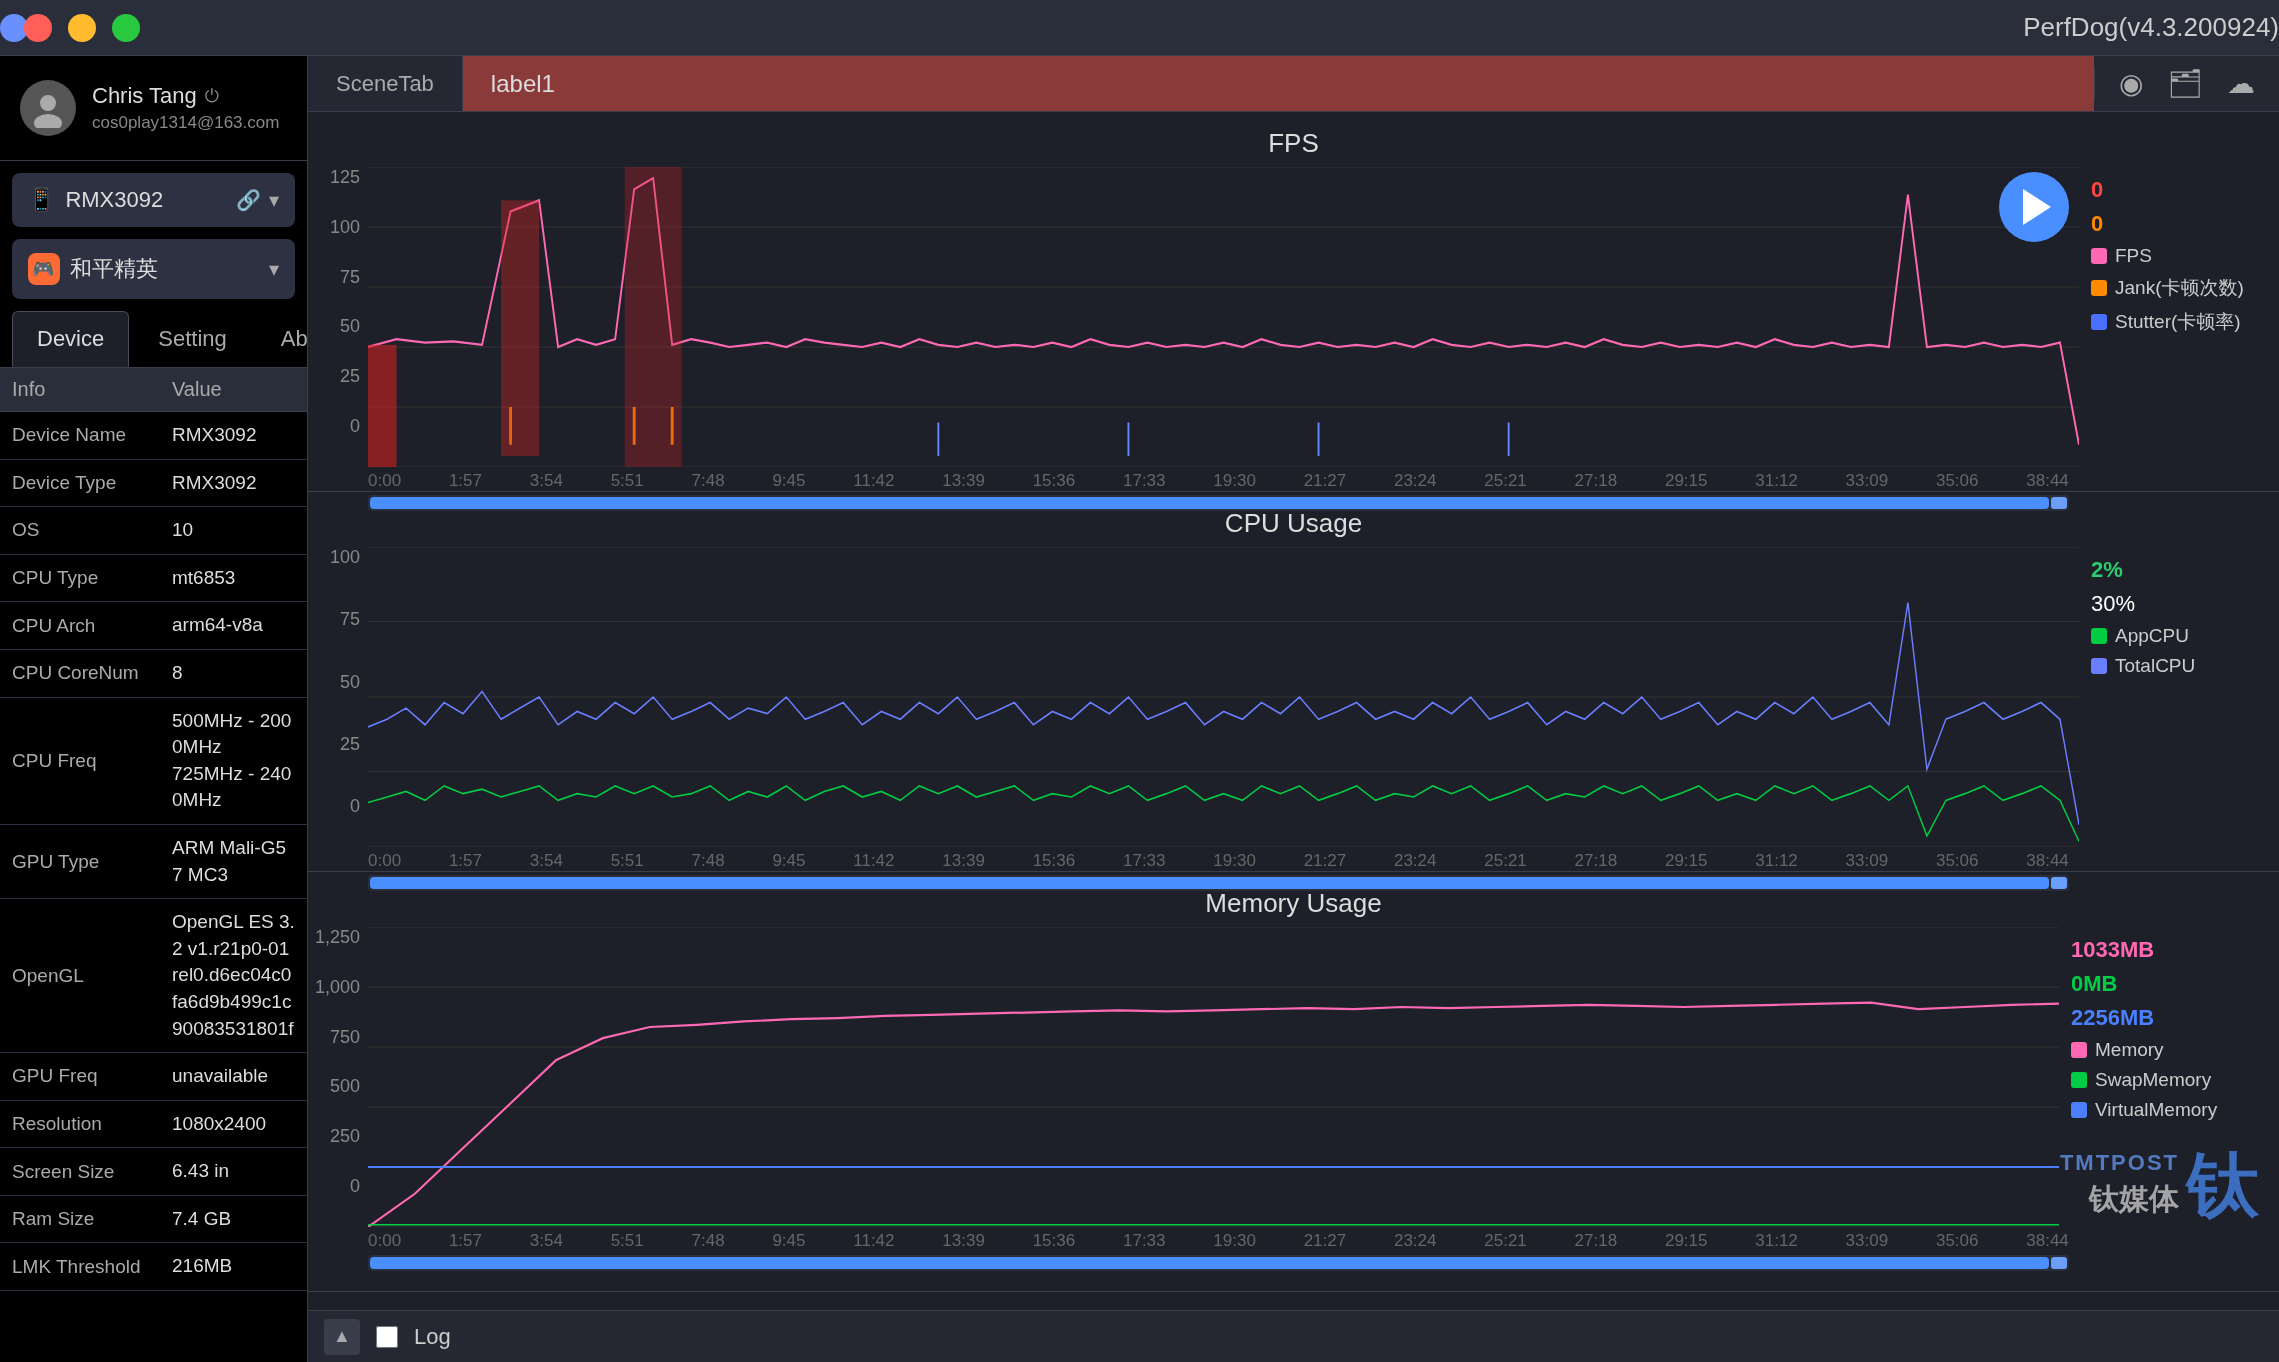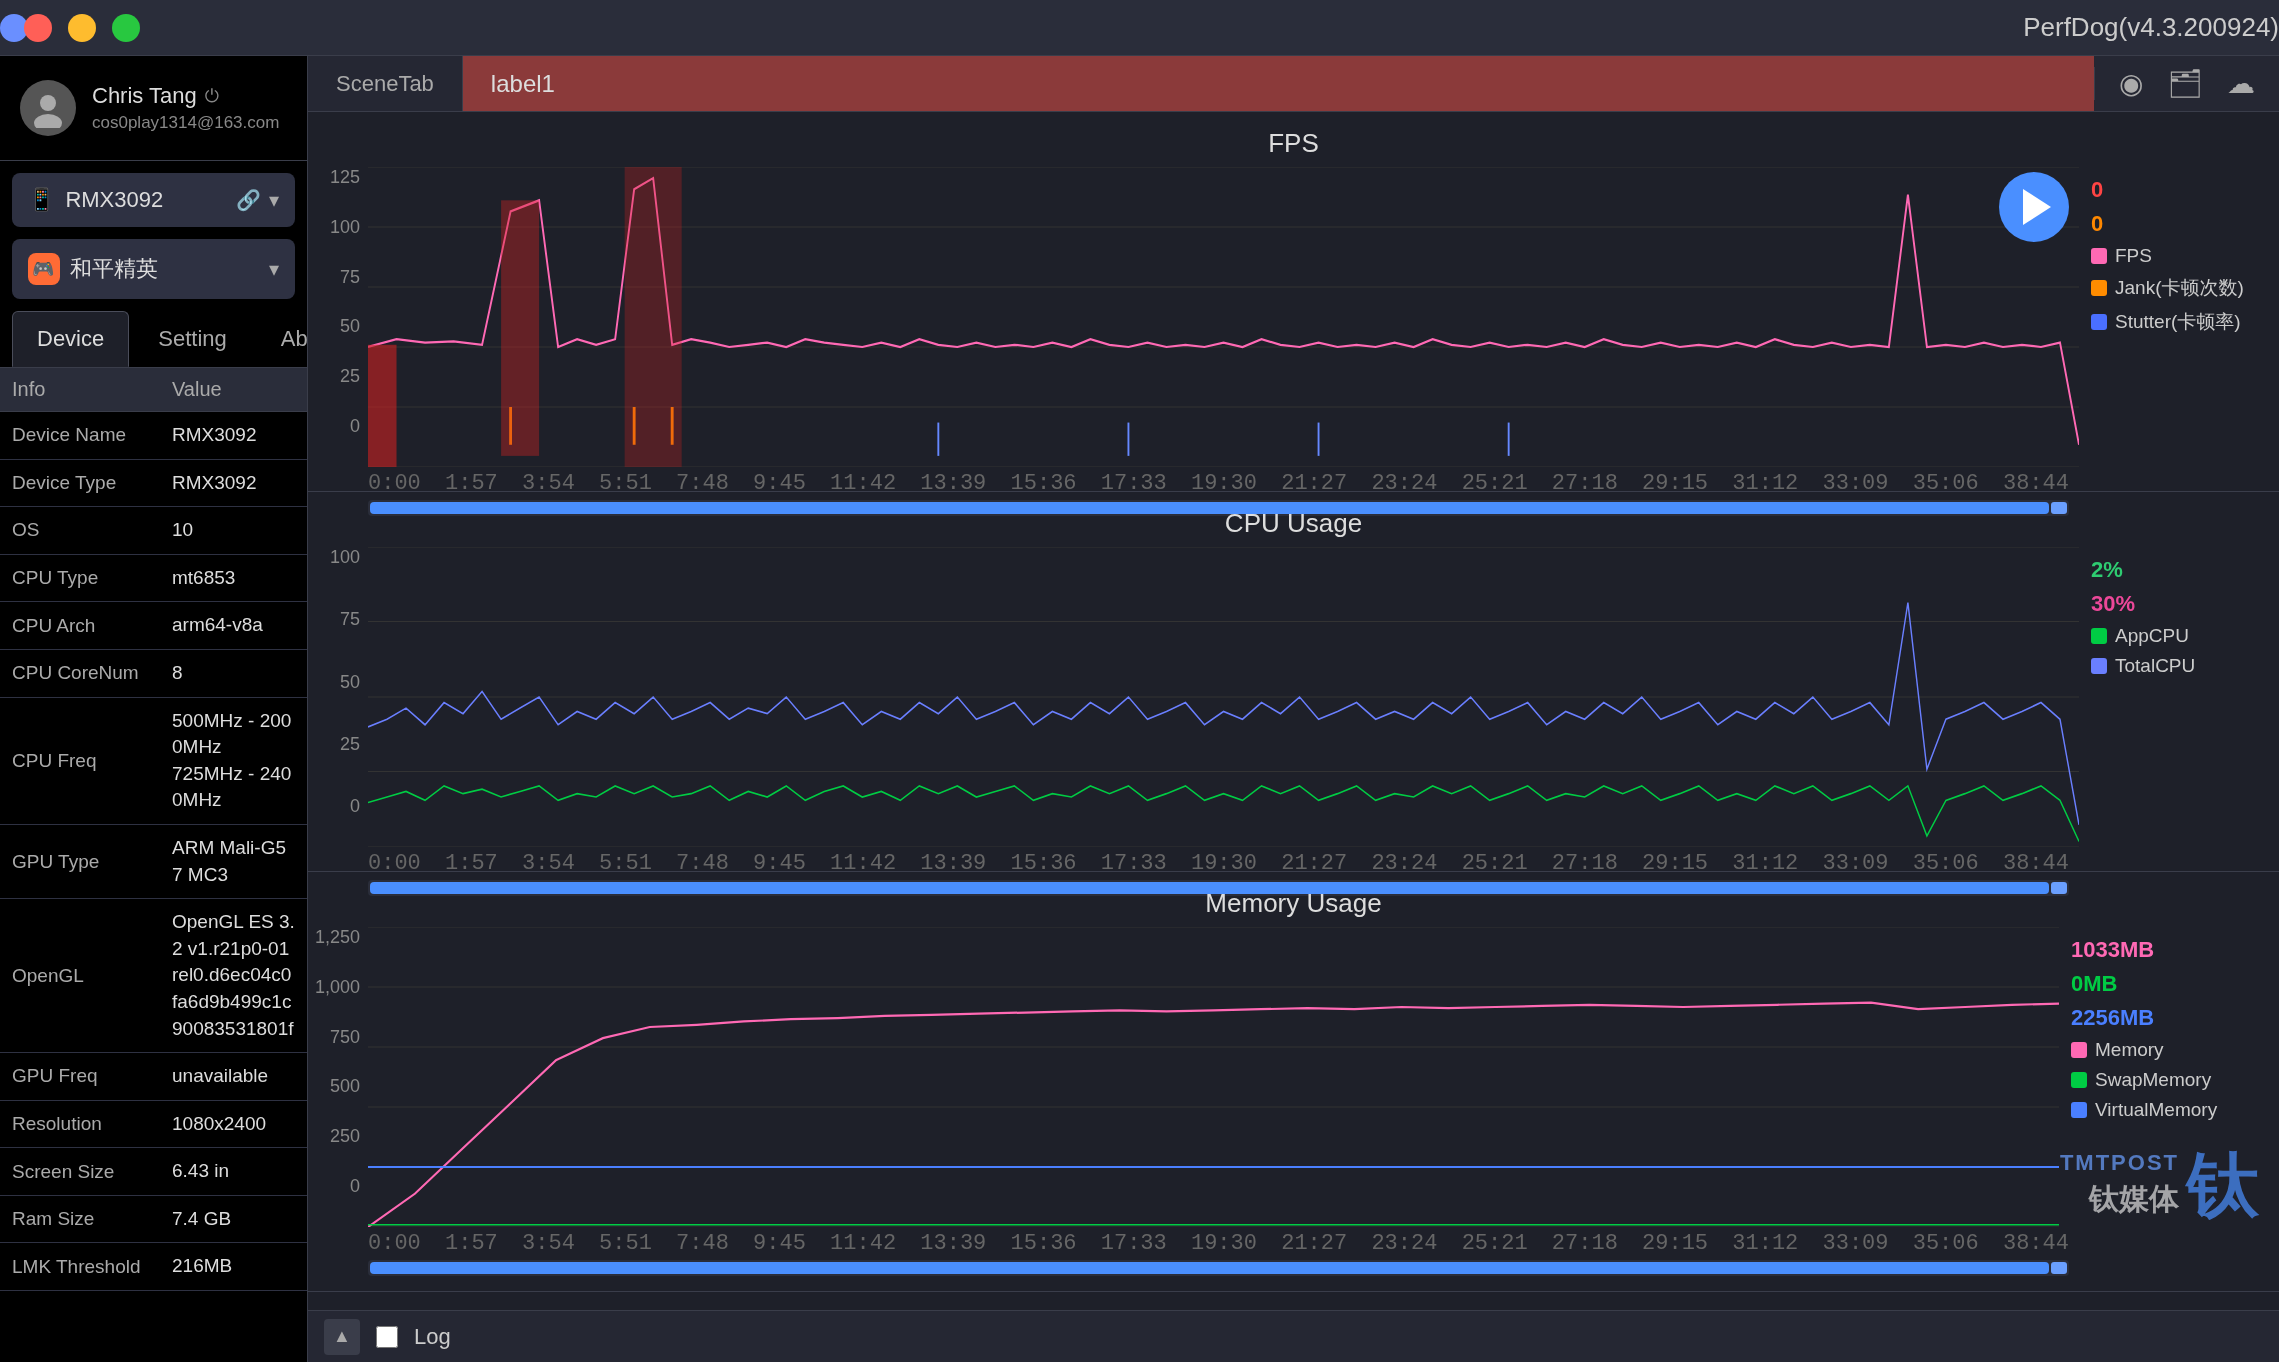--- a/index.html
+++ b/index.html
@@ -360,9 +360,8 @@
       justify-content: space-between;
       padding: 4px 0 0 60px;
       padding-right: 210px;
-      font-size: 22px;
+      font-size: 17px;
       color: #666;
-      font-family: Liberation Mono, monospace;
     }
     .scrollbar-track {
       height: 16px;

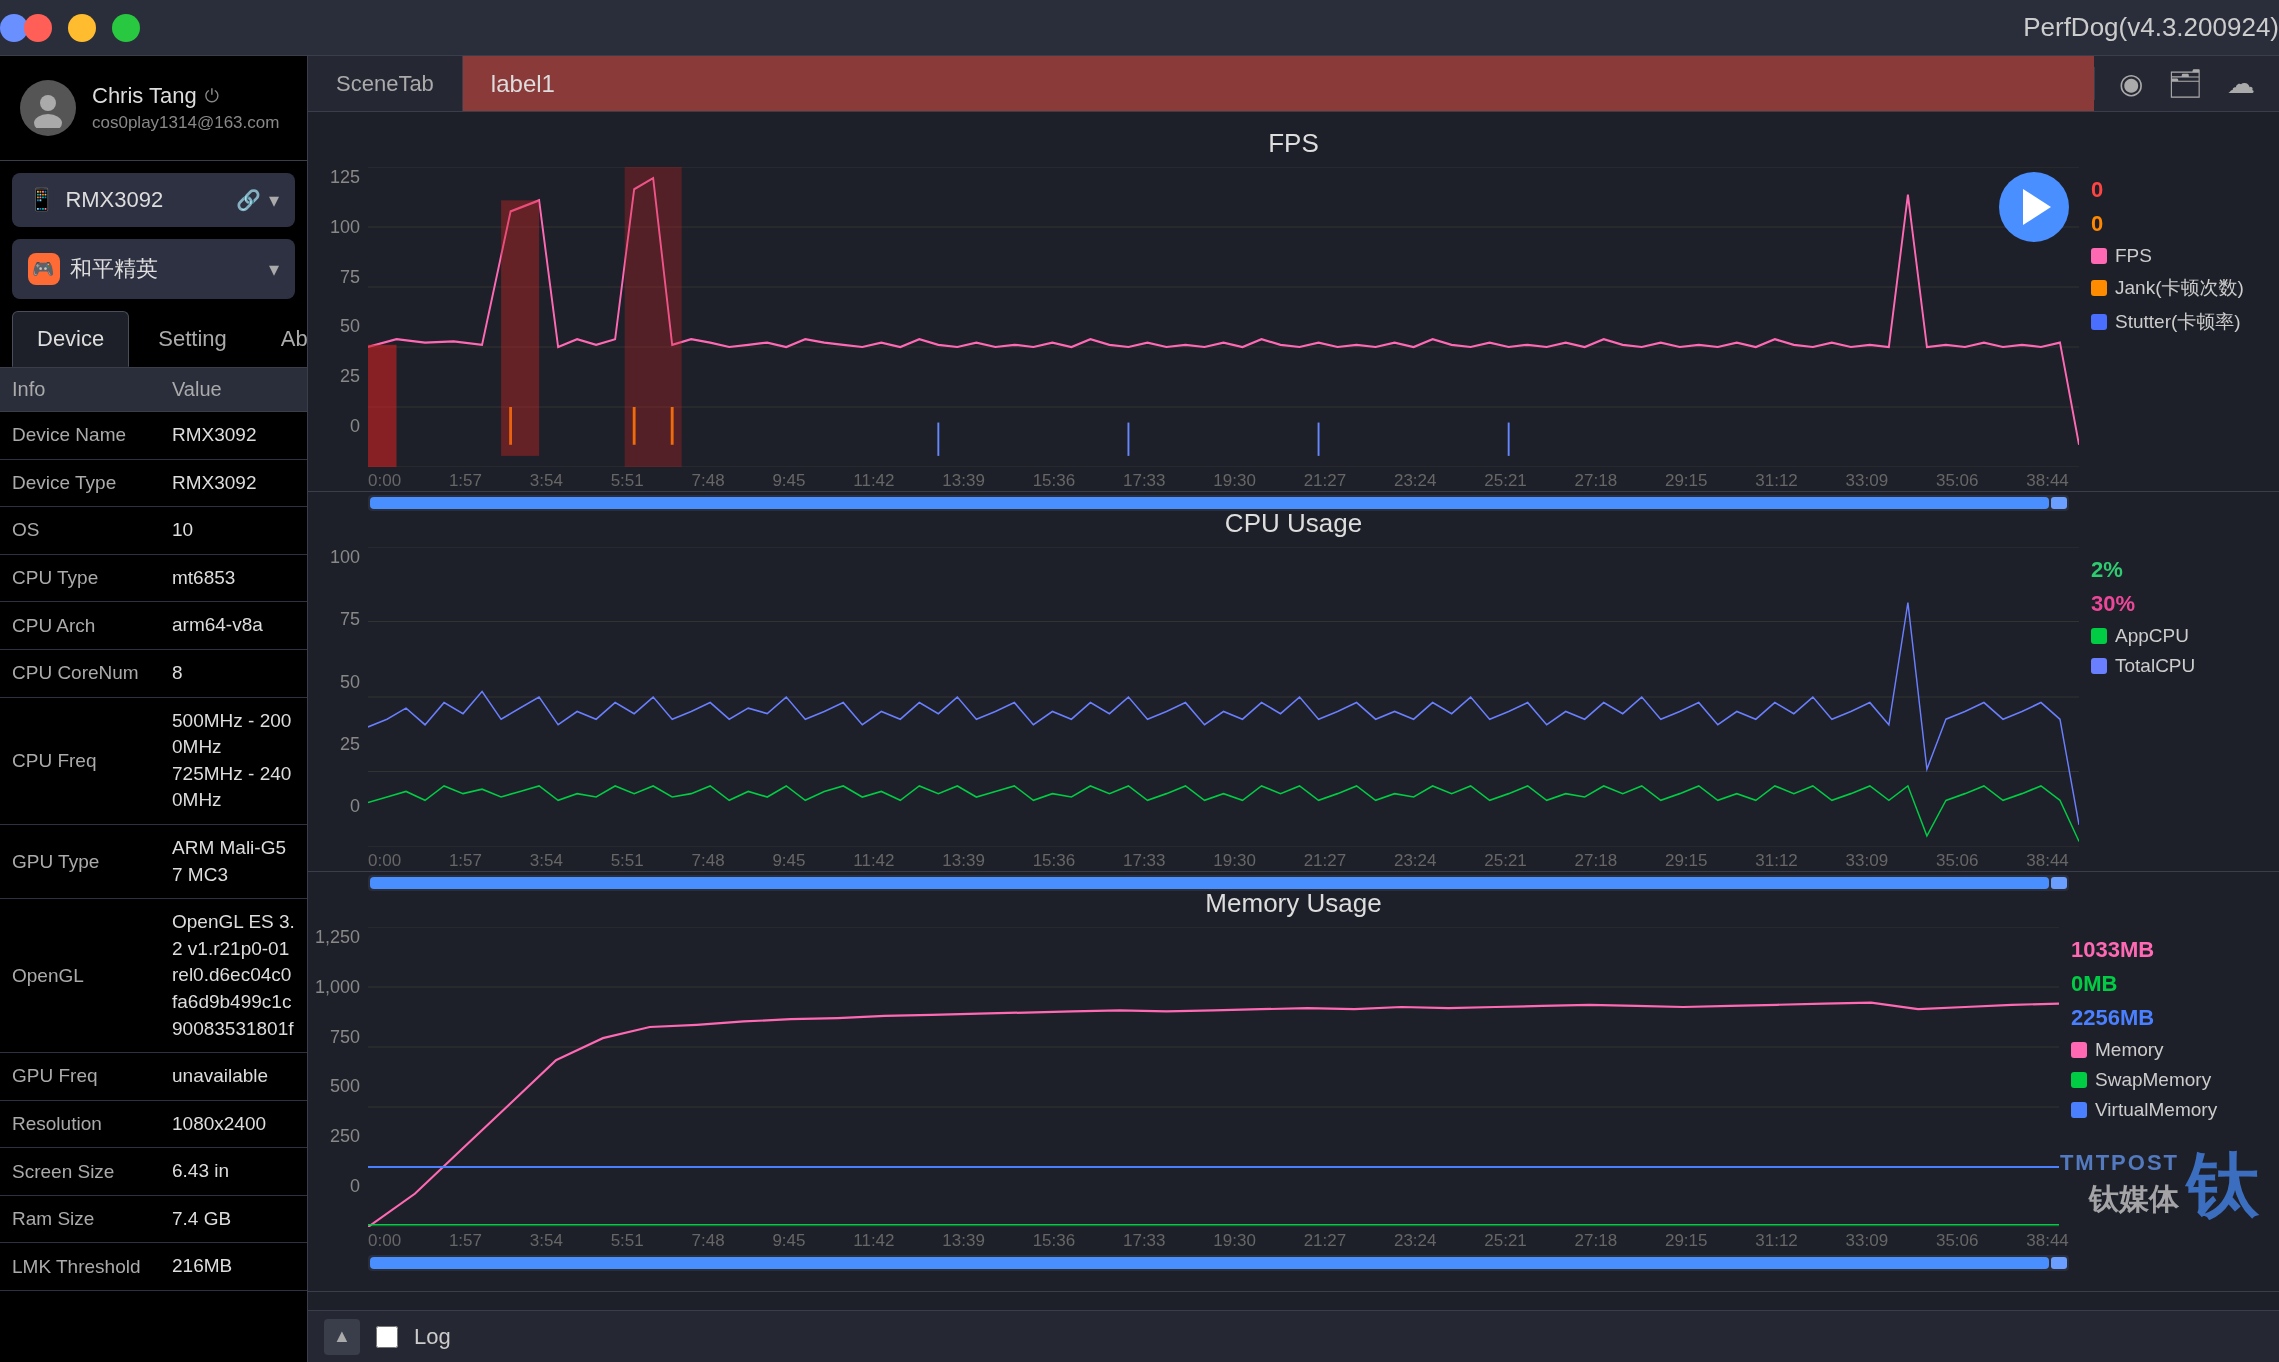--- a/index.html
+++ b/index.html
@@ -712,7 +712,7 @@
           </div>
           <div class="chart-right-labels">
             <div style="color:#2ecc71;font-size:22px;font-weight:600;">2%</div>
-            <div style="color:#ec4899;font-size:22px;font-weight:700;">30%</div>
+            <div style="color:#ffffff;font-size:22px;font-weight:400;">30%</div>
             <div class="chart-legend-item">
               <div class="legend-dot" style="background:#00cc44;"></div>
               <span>AppCPU</span>

